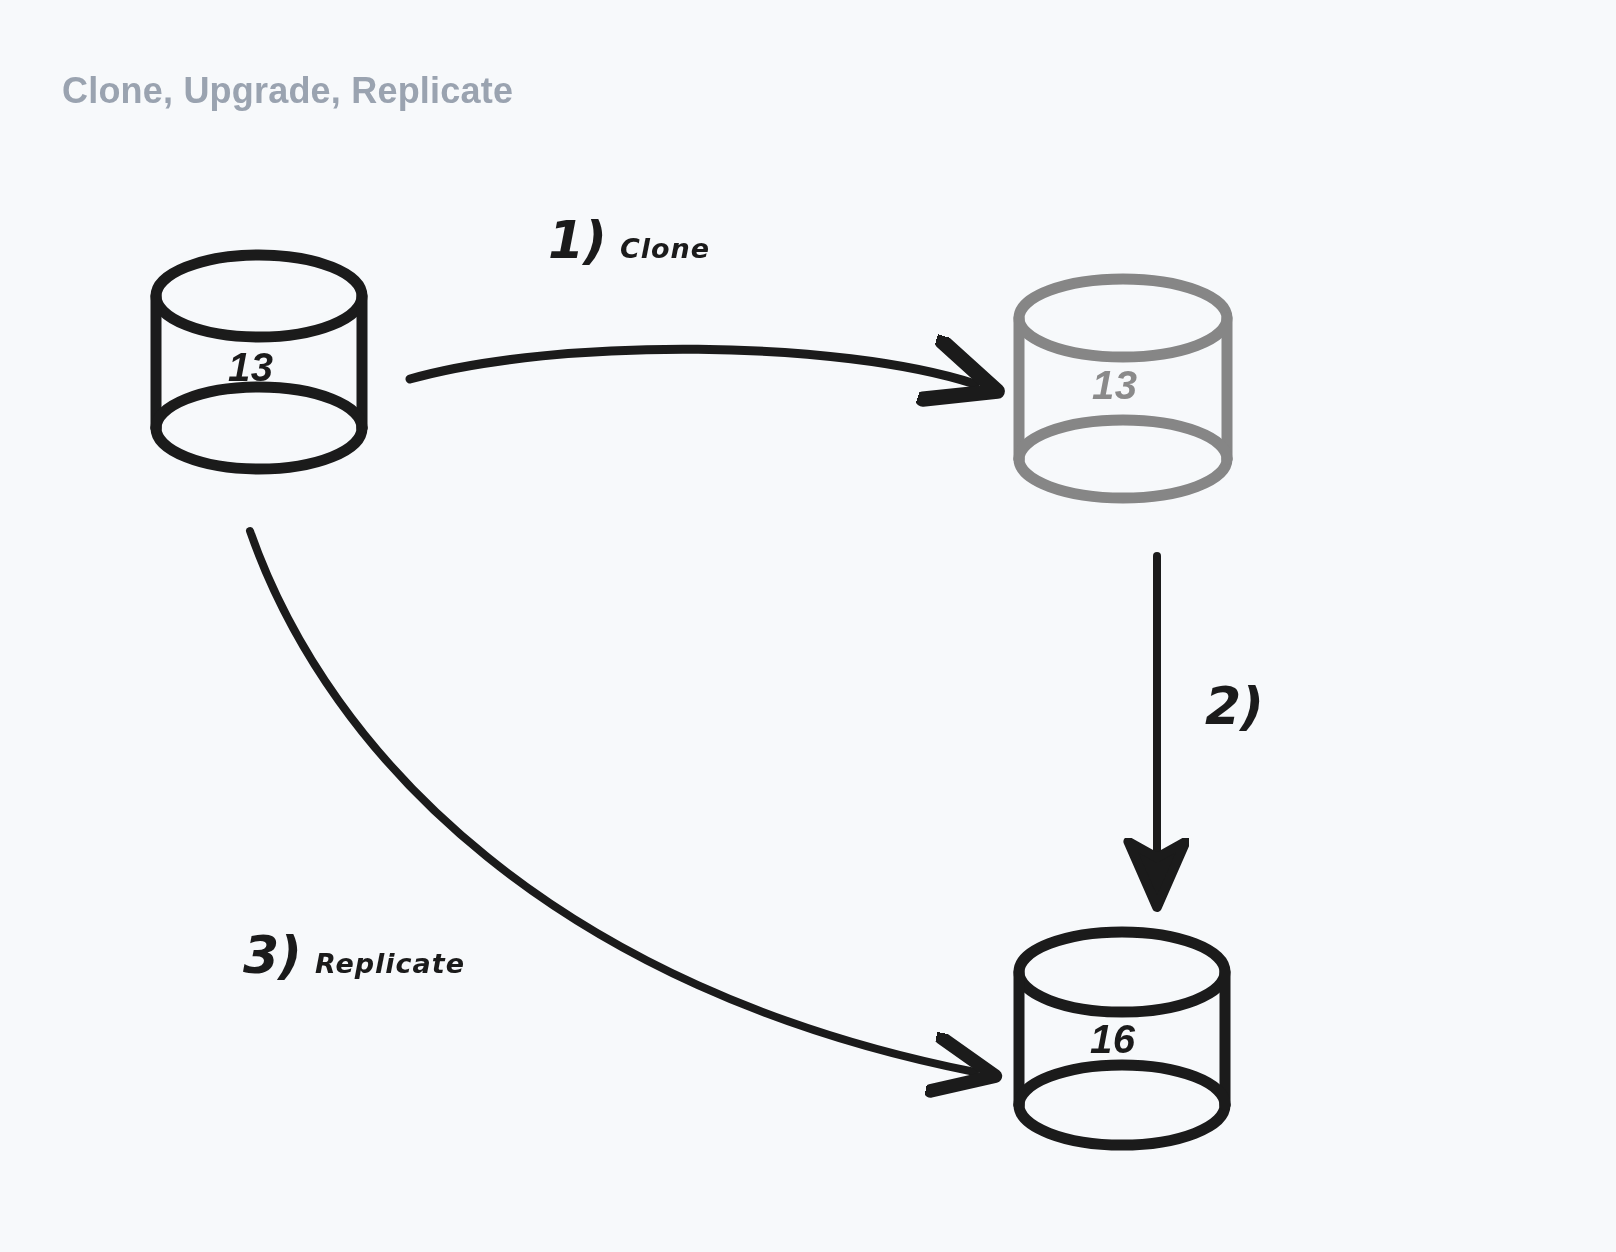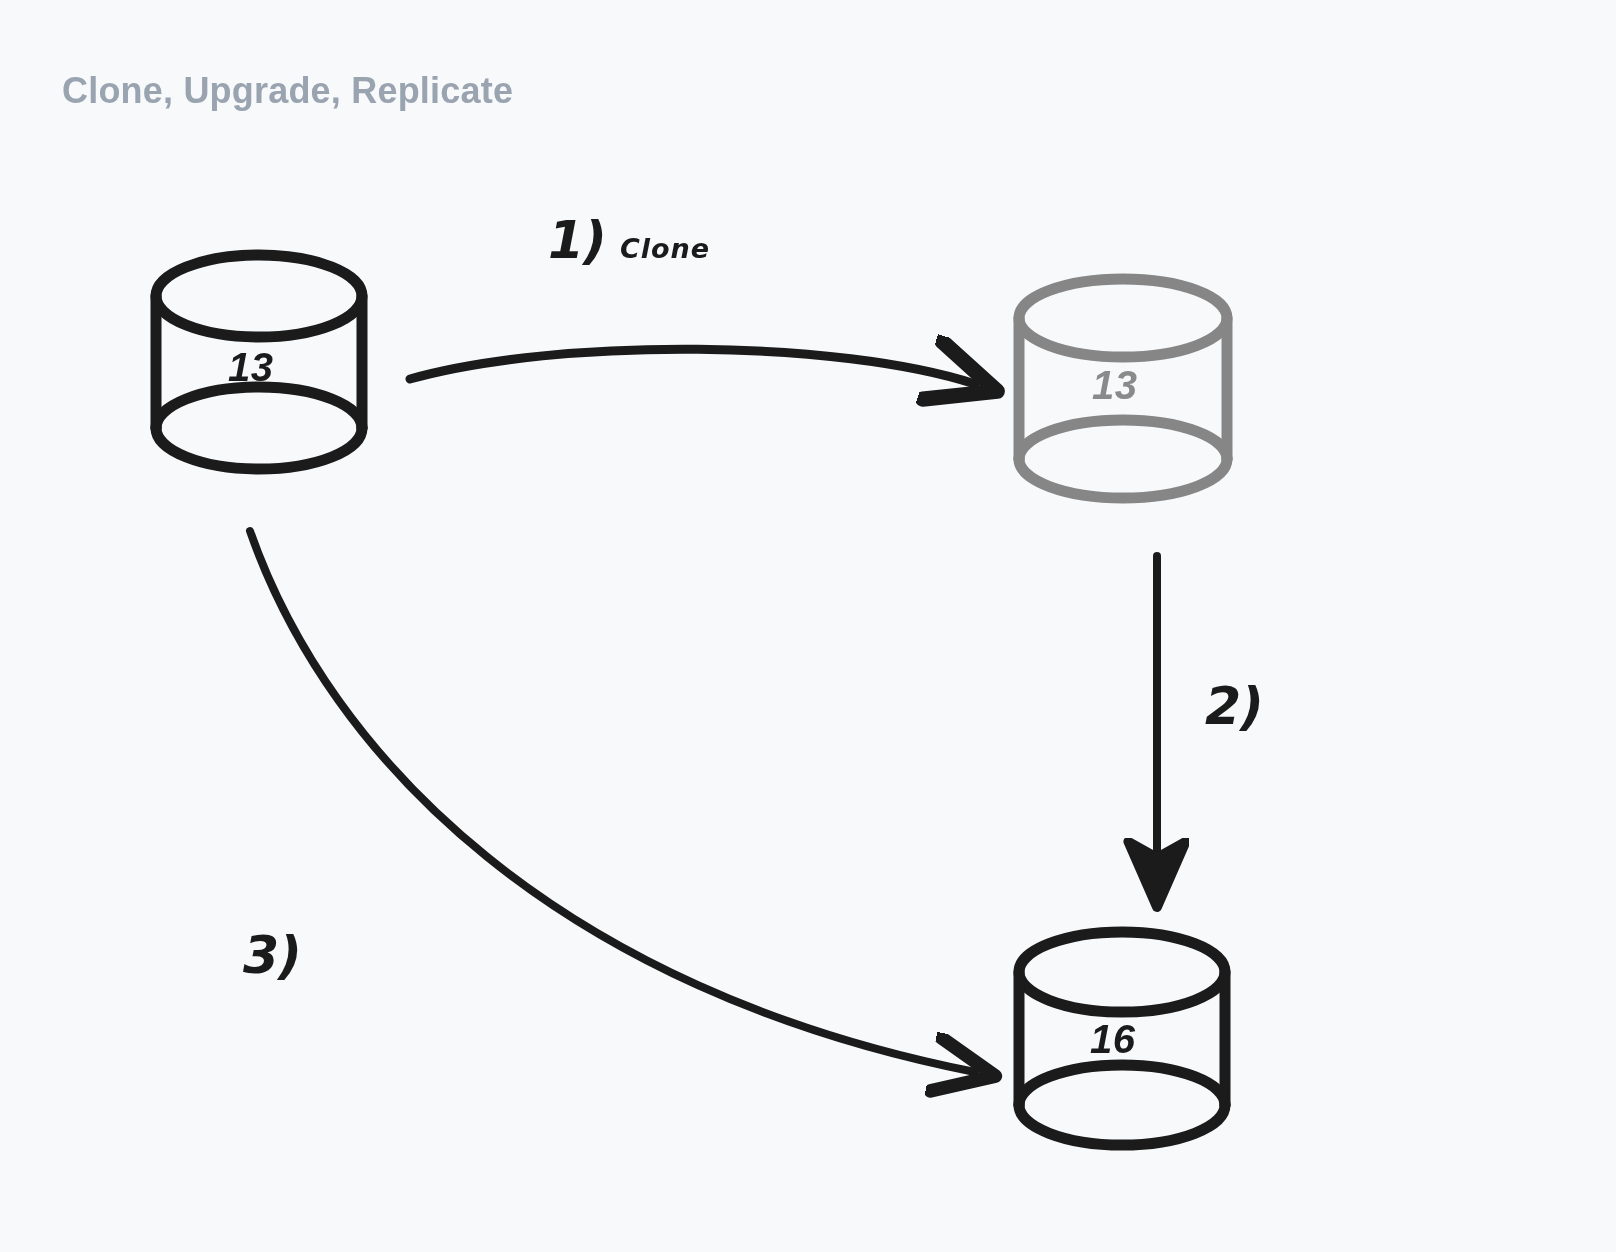--- a/index.html
+++ b/index.html
@@ -139,6 +139,7 @@
 
   <div class="label label-replicate">
     <span class="num">3)</span>
+    <span class="word">Replicate</span>
   </div>
 
 </div>

